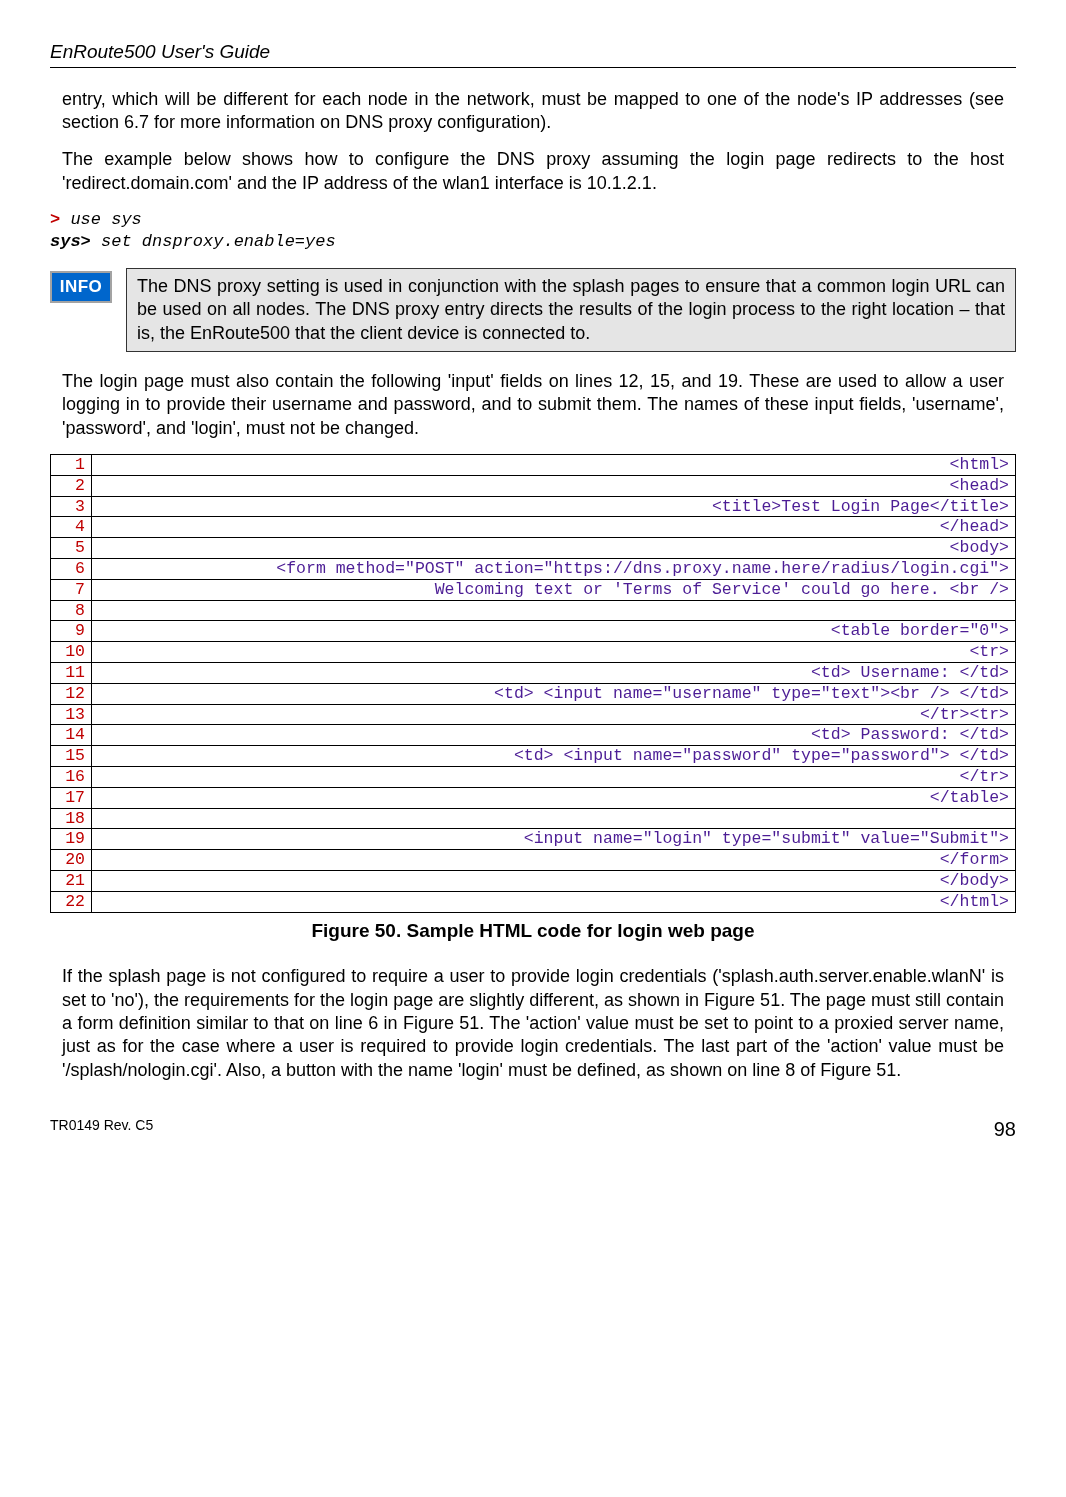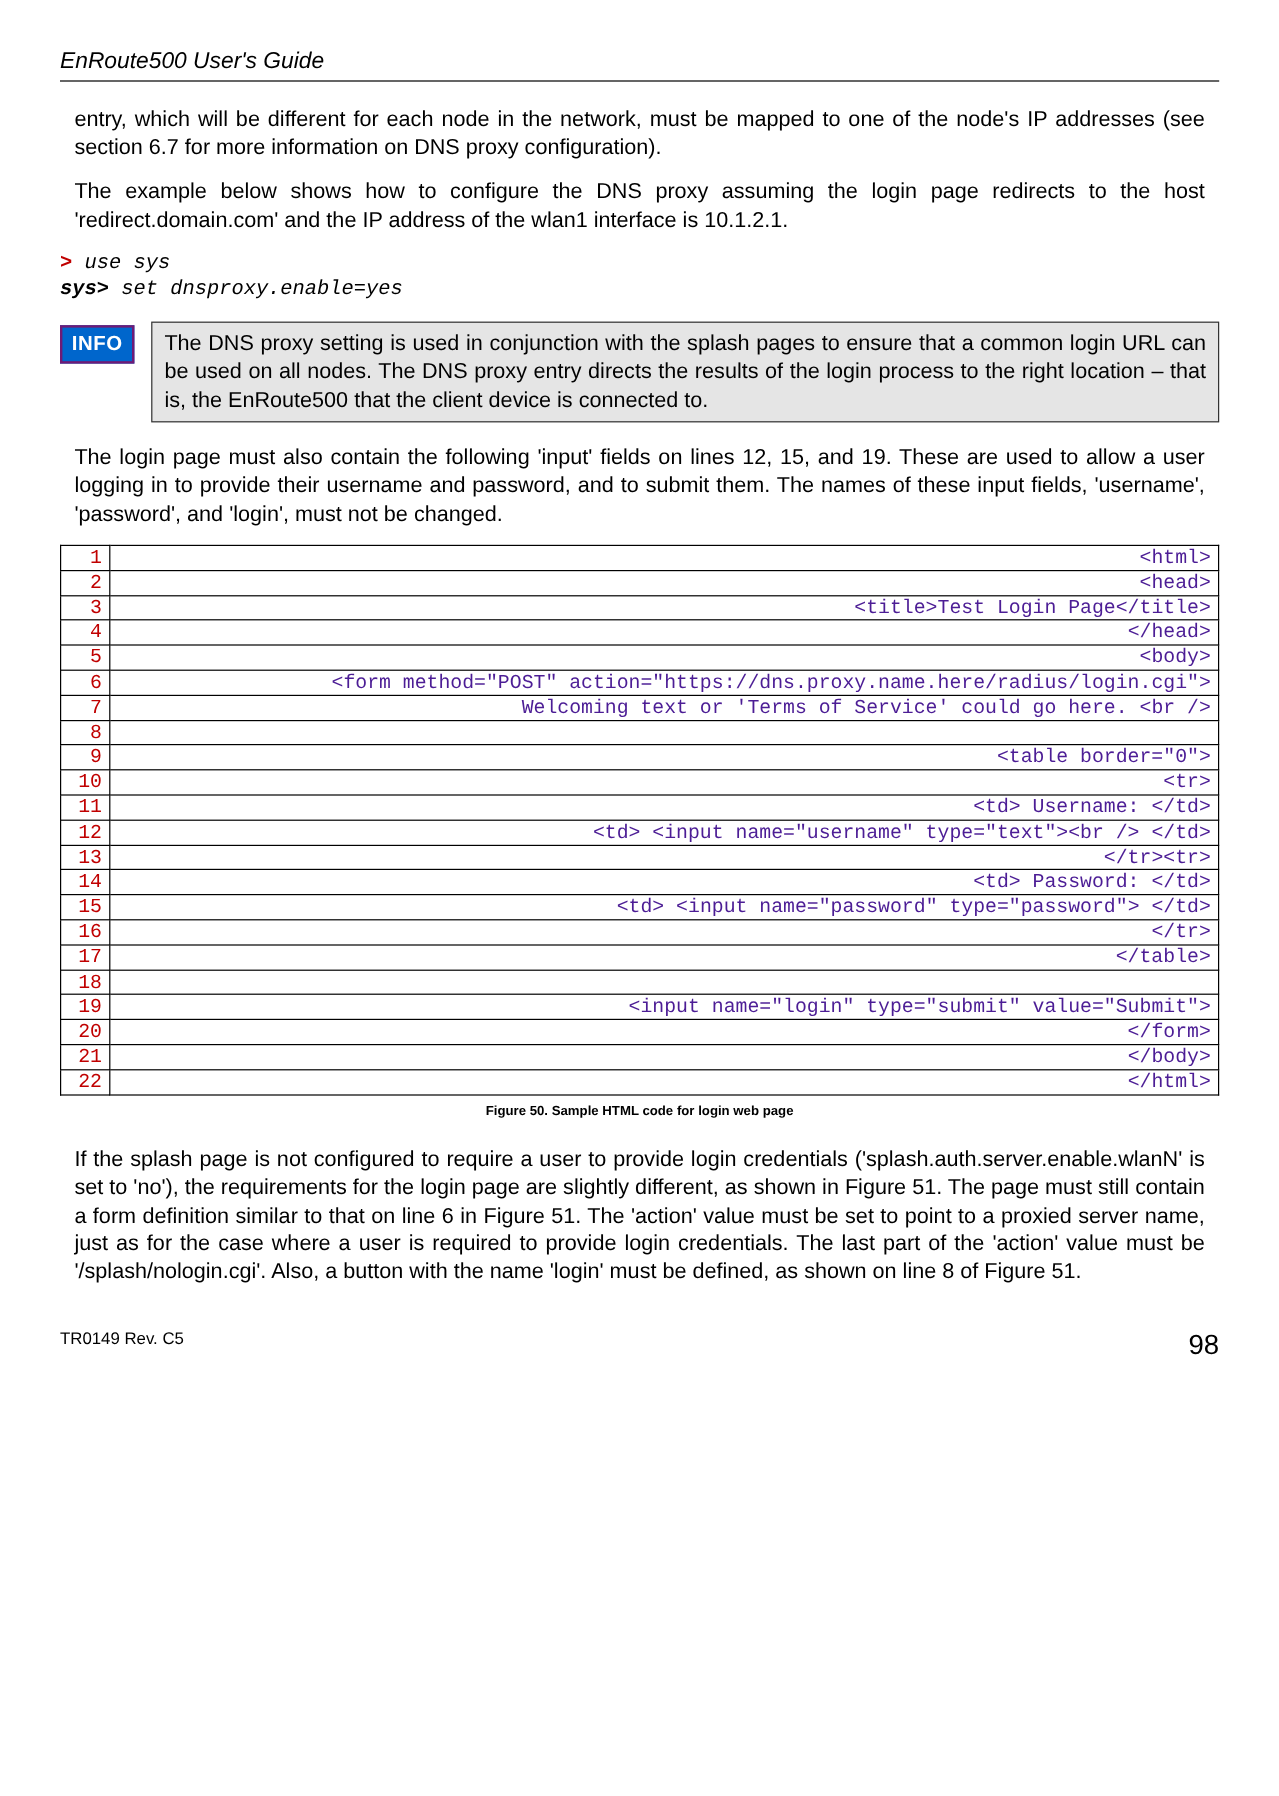--- a/index.html
+++ b/index.html
@@ -58,7 +58,7 @@
       display: flex;
       align-items: center;
       justify-content: center;
-      border: 2px solid #701a75;
+      border: 2px solid #a3a3a3;
       margin-right: 14px;
       margin-top: 3px;
       flex-shrink: 0;

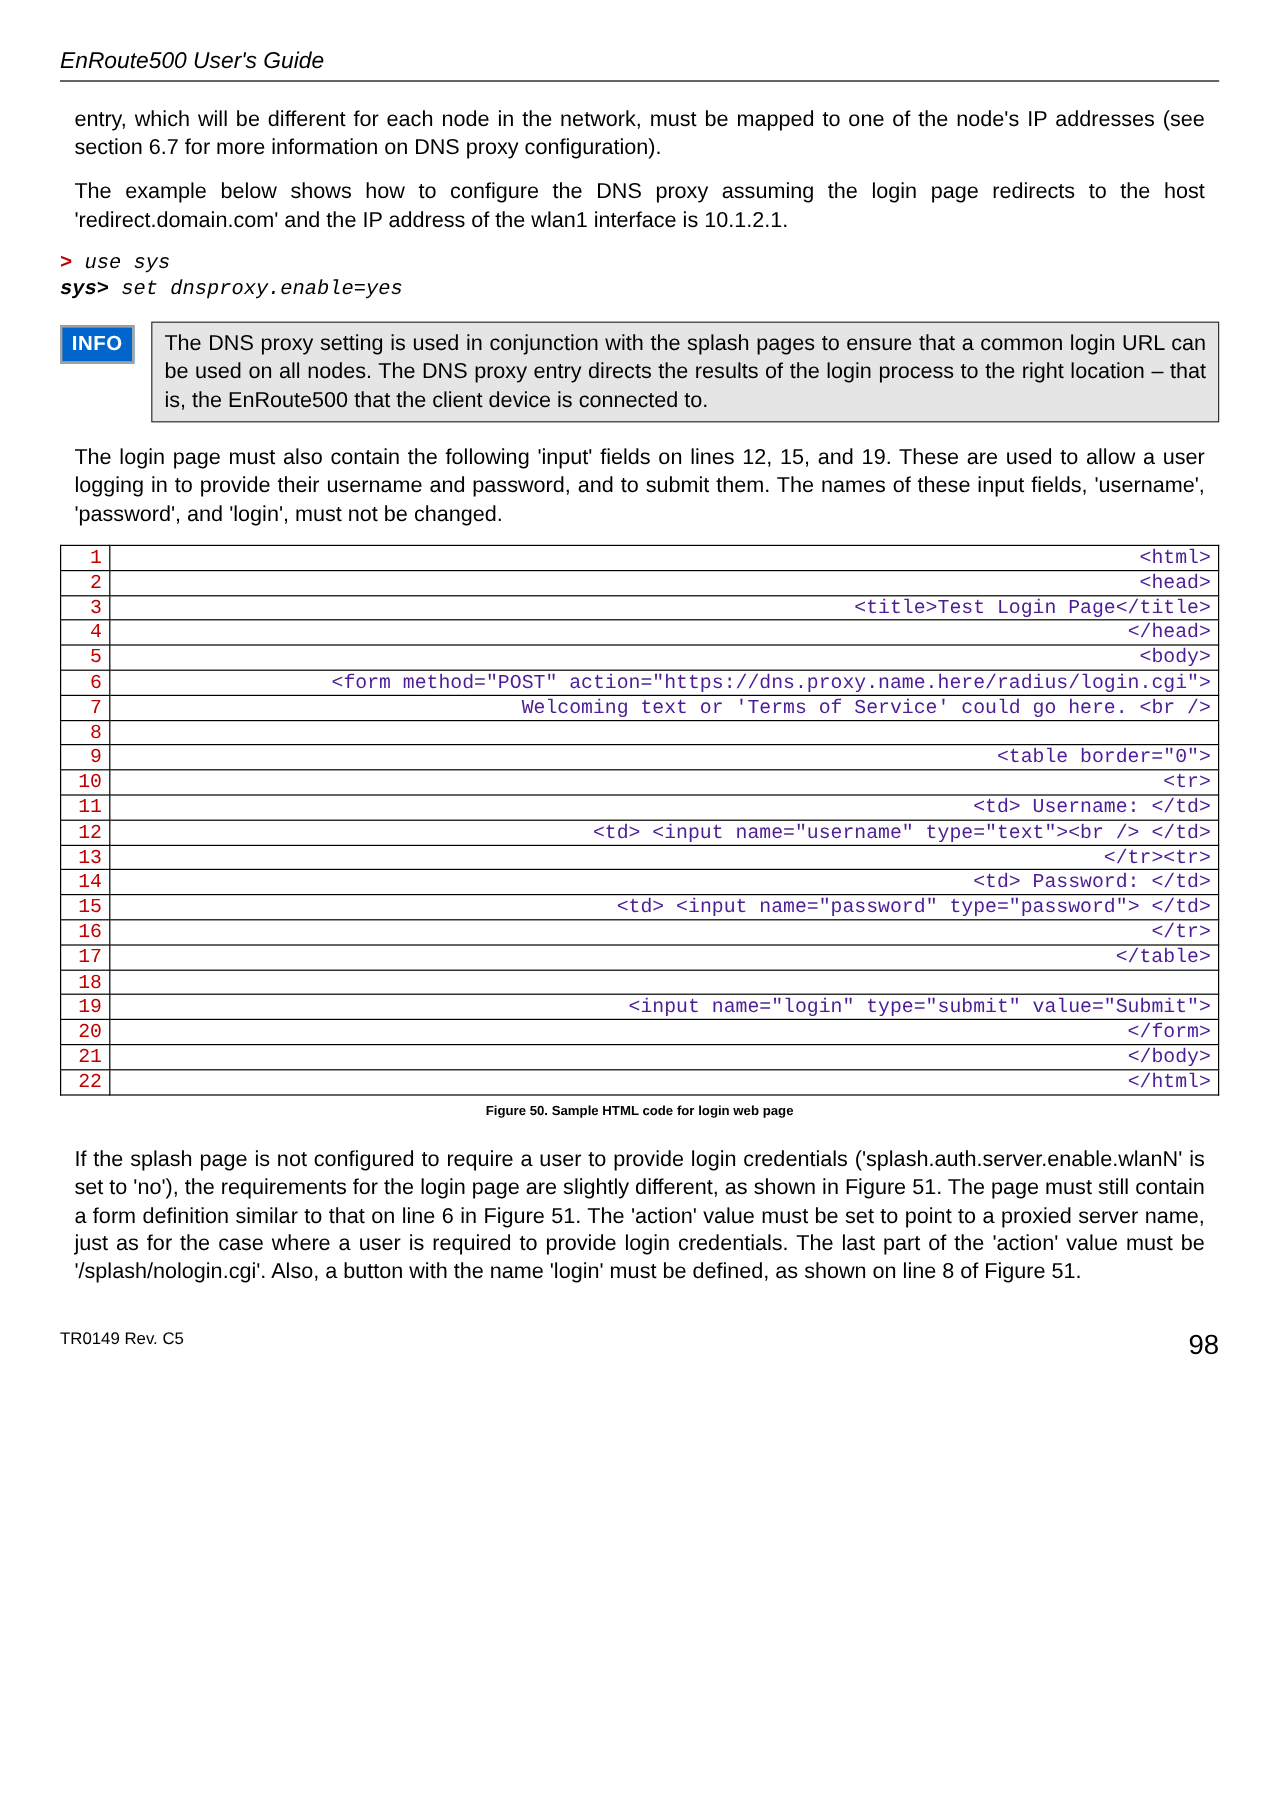--- a/index.html
+++ b/index.html
@@ -100,7 +100,7 @@
     .figure-caption {
       text-align: center;
       font-weight: bold;
-      font-size: 11px;
+      font-size: 19px;
       margin: 6px 0 22px 0;
     }
     .footer {

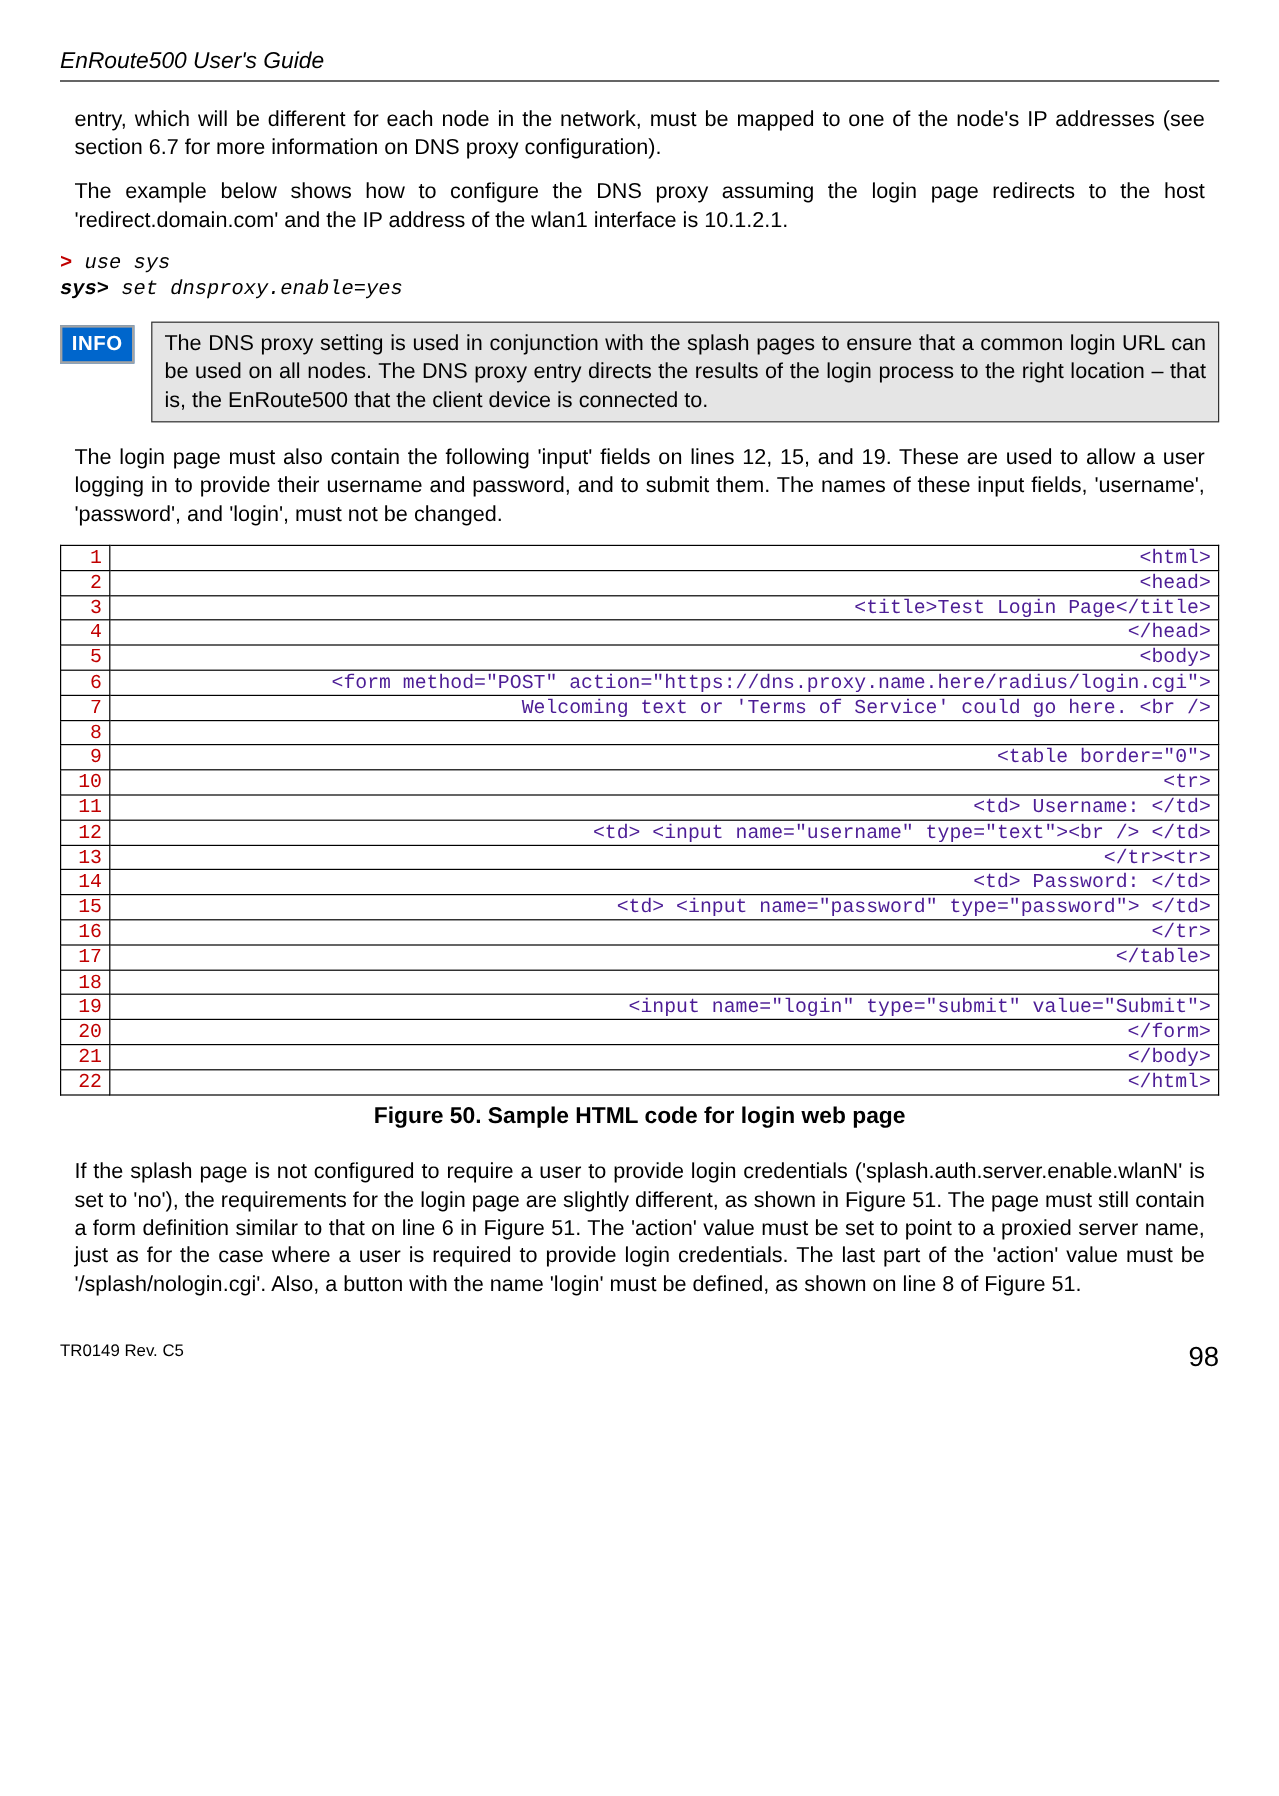--- a/index.html
+++ b/index.html
@@ -110,7 +110,7 @@
       margin-top: 34px;
     }
     .footer .pg {
-      font-size: 23px;
+      font-size: 20px;
     }
   </style>
 </head>

